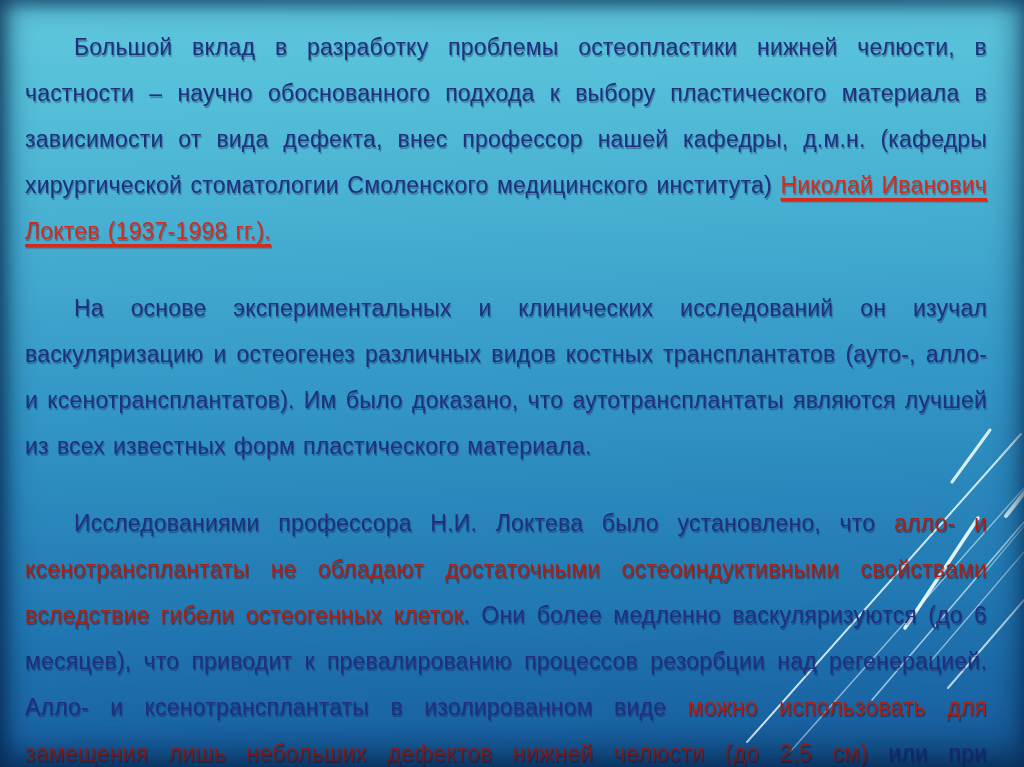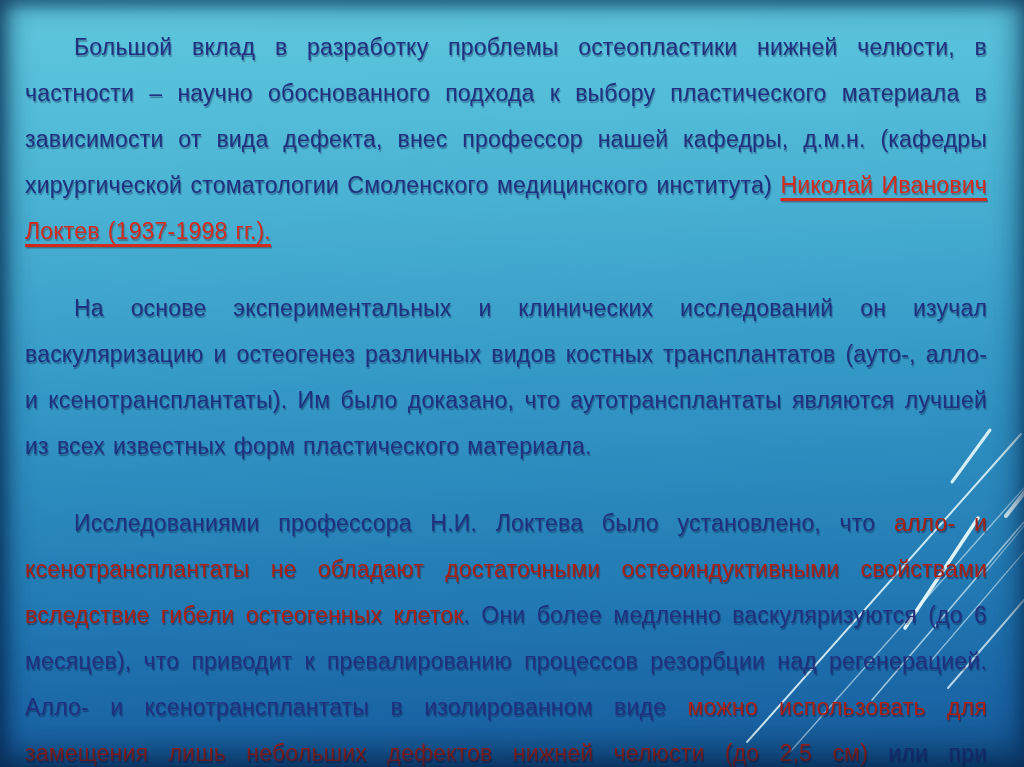--- a/index.html
+++ b/index.html
@@ -86,7 +86,7 @@
 
   <div class="text-block">
       <p><span class="seg-navy">Большой вклад в разработку проблемы остеопластики нижней челюсти, в частности – научно обоснованного подхода к выбору пластического материала в зависимости от вида дефекта, внес профессор нашей кафедры, д.м.н. (кафедры хирургической стоматологии Смоленского медицинского института) </span><span class="seg-red-underline">Николай Иванович Локтев (1937-1998 гг.).</span></p>
-      <p><span class="seg-navy">На основе экспериментальных и клинических исследований он изучал васкуляризацию и остеогенез различных видов костных трансплантатов (ауто-, алло- и ксенотрансплантаты). Им было доказано, что аутотрансплантаты являются лучшей из всех известных форм пластического материала.</span></p>
+      <p><span class="seg-navy">На основе экспериментальных и клинических исследований он изучал васкуляризацию и остеогенез различных видов костных трансплантатов (ауто-, алло- и ксенотрансплантатов). Им было доказано, что аутотрансплантаты являются лучшей из всех известных форм пластического материала.</span></p>
       <p><span class="seg-navy">Исследованиями профессора Н.И. Локтева было установлено, что </span><span class="seg-red">алло- и ксенотрансплантаты не обладают достаточными остеоиндуктивными свойствами вследствие гибели остеогенных клеток</span><span class="seg-navy">. Они более медленно васкуляризуются (до 6 месяцев), что приводит к превалированию процессов резорбции над регенерацией. Алло- и ксенотрансплантаты в изолированном виде </span><span class="seg-red">можно использовать для замещения лишь небольших дефектов нижней челюсти (до 2,5 см)</span><span class="seg-navy"> или при полостных дефектах (кистозные полости).</span></p>
     </div>
 

